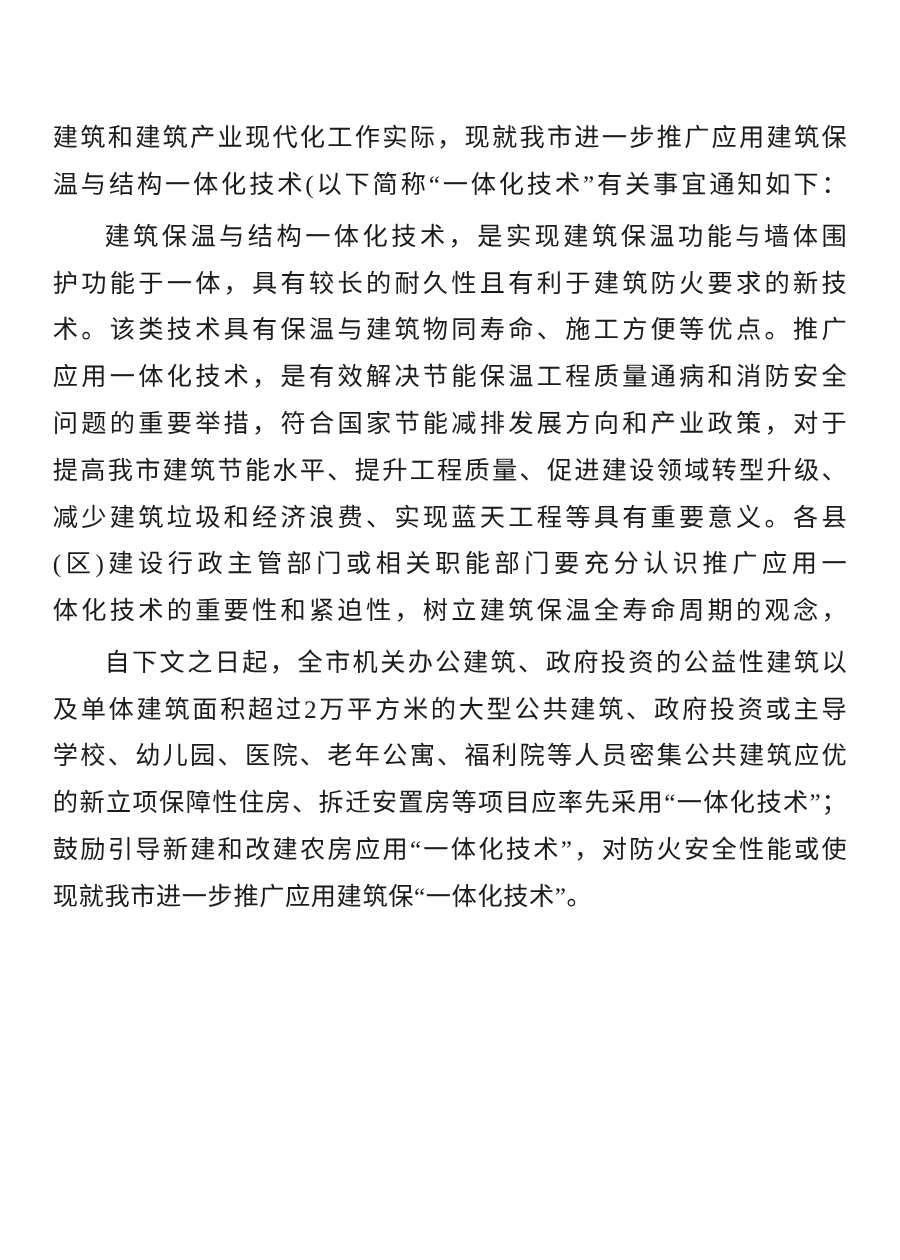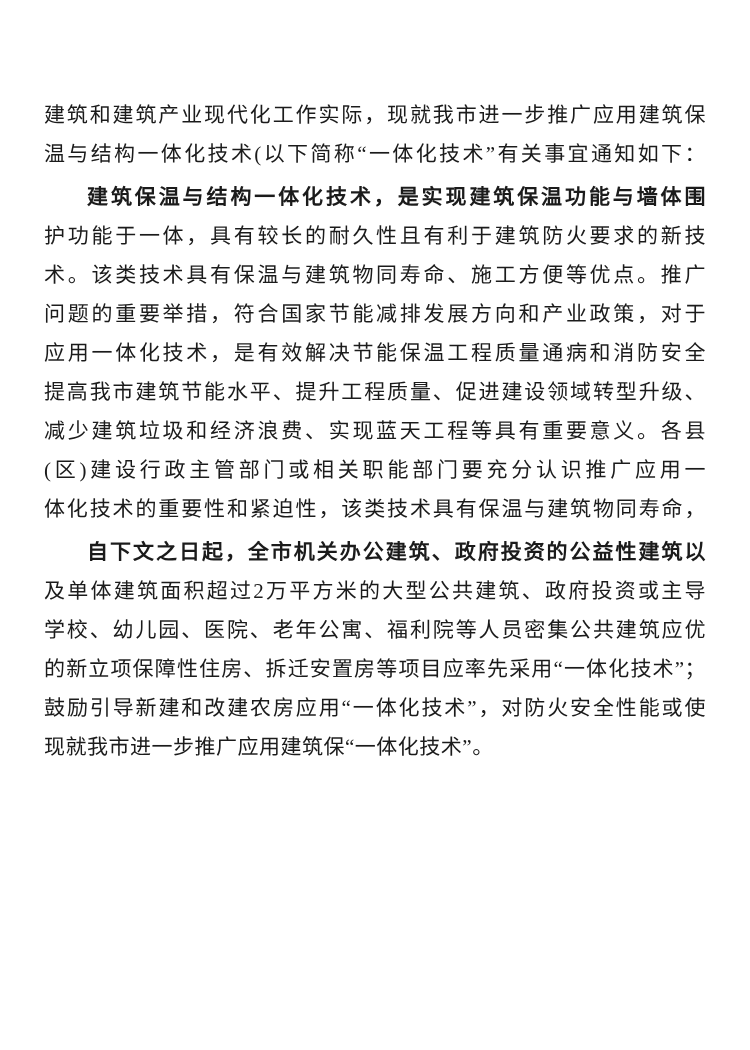--- a/index.html
+++ b/index.html
@@ -32,7 +32,6 @@
   }
   .line.indent {
     padding-left: 43px;
-    font-weight: bold;
   }
   .heading .line {
     font-family: "Liberation Sans", "DejaVu Sans", sans-serif;

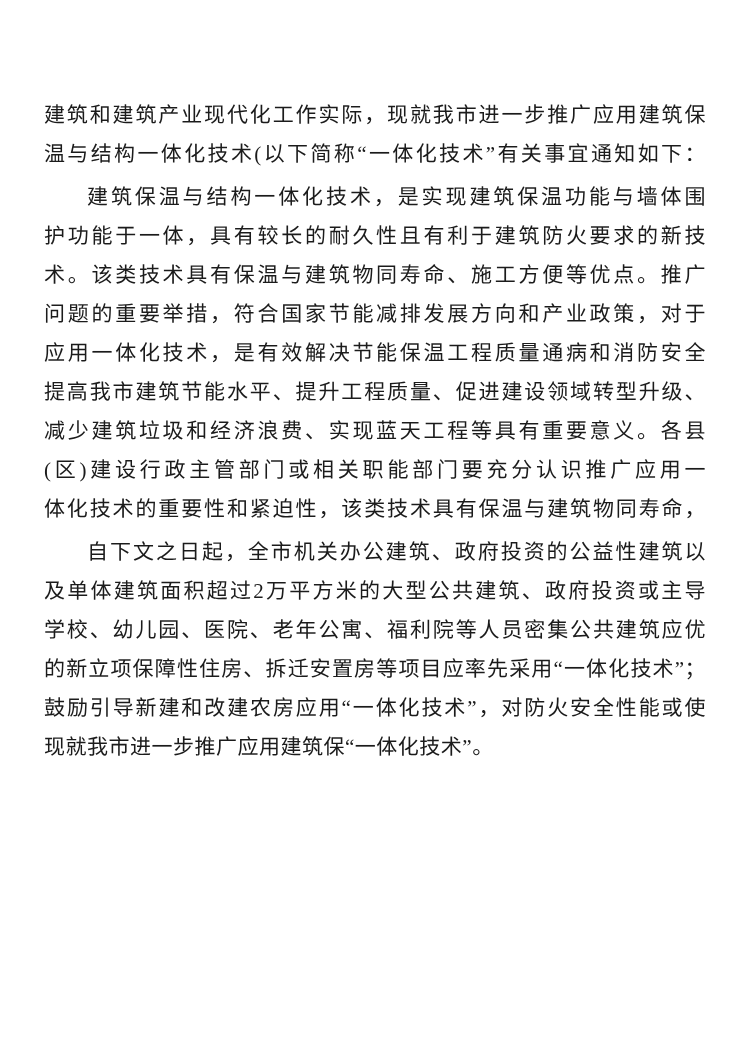--- a/index.html
+++ b/index.html
@@ -56,8 +56,8 @@
         <div class="line fill indent">建筑保温与结构一体化技术，是实现建筑保温功能与墙体围</div>
         <div class="line fill">护功能于一体，具有较长的耐久性且有利于建筑防火要求的新技</div>
         <div class="line fill">术。该类技术具有保温与建筑物同寿命、施工方便等优点。推广</div>
+        <div class="line fill">应用一体化技术，是有效解决节能保温工程质量通病和消防安全</div>
         <div class="line fill">问题的重要举措，符合国家节能减排发展方向和产业政策，对于</div>
-        <div class="line fill">应用一体化技术，是有效解决节能保温工程质量通病和消防安全</div>
         <div class="line fill">提高我市建筑节能水平、提升工程质量、促进建设领域转型升级、</div>
         <div class="line fill">减少建筑垃圾和经济浪费、实现蓝天工程等具有重要意义。各县</div>
         <div class="line fill">(区)建设行政主管部门或相关职能部门要充分认识推广应用一</div>

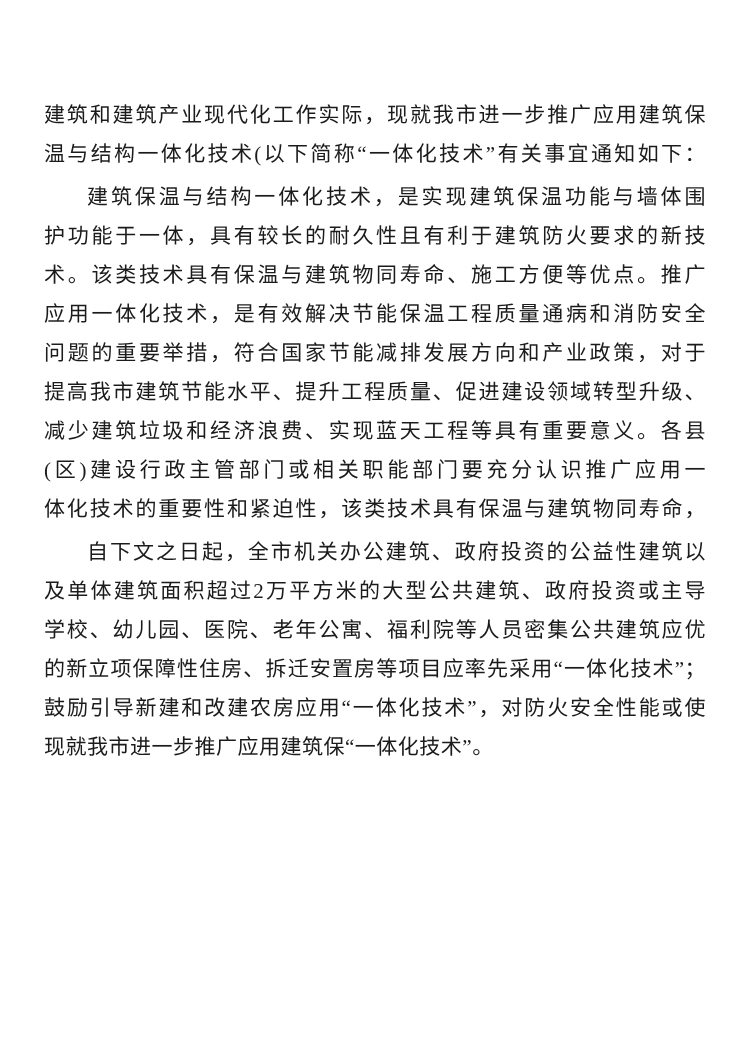--- a/index.html
+++ b/index.html
@@ -61,7 +61,7 @@
         <div class="line fill">提高我市建筑节能水平、提升工程质量、促进建设领域转型升级、</div>
         <div class="line fill">减少建筑垃圾和经济浪费、实现蓝天工程等具有重要意义。各县</div>
         <div class="line fill">(区)建设行政主管部门或相关职能部门要充分认识推广应用一</div>
-        <div class="line fill">体化技术的重要性和紧迫性，该类技术具有保温与建筑物同寿命，</div>
+        <div class="line fill">体化技术的重要性和紧迫性，树立建筑保温全寿命周期的观念，</div>
       </div>
       <div class="block paragraph">
         <div class="line fill indent">自下文之日起，全市机关办公建筑、政府投资的公益性建筑以</div>

